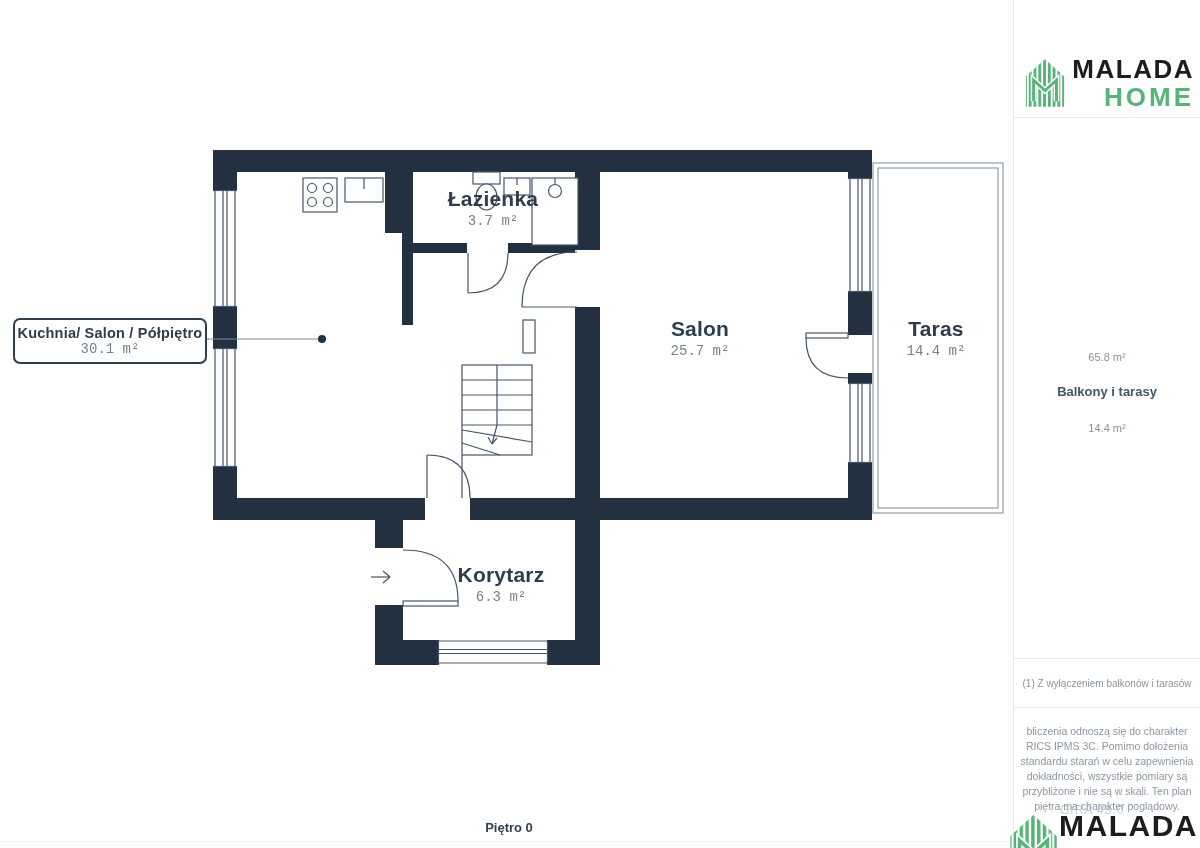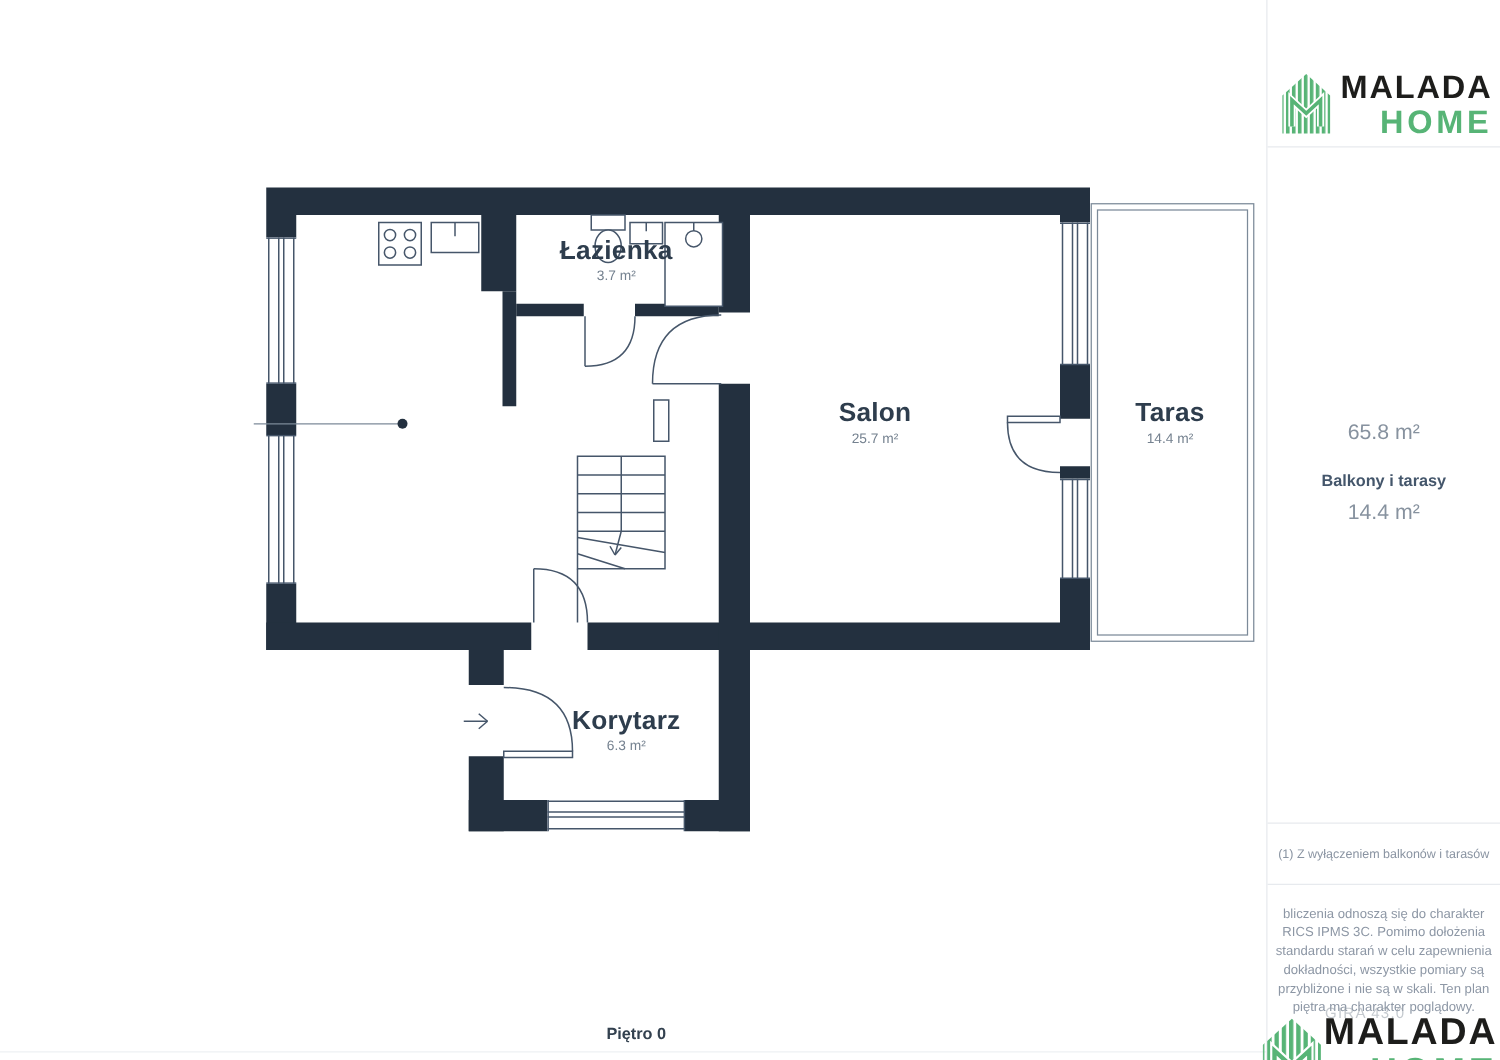--- a/index.html
+++ b/index.html
@@ -14,7 +14,7 @@
   .thin{stroke:#7c8a99;stroke-width:1;fill:none;}
   .label{position:absolute;transform:translate(-50%,-50%);text-align:center;white-space:nowrap;z-index:3;}
   .rname{font-weight:bold;font-size:21px;color:#2e3d4d;letter-spacing:.2px;}
-  .rarea{font-size:11px;color:#74818f;margin-top:2px;}
+  .rarea{font-size:14px;color:#74818f;margin-top:2px;font-family:Liberation Mono, monospace;}
   #callout{position:absolute;left:13px;top:318px;width:190px;height:42px;background:#fff;
            border:2px solid #2e3d4d;border-radius:7px;z-index:3;display:flex;flex-direction:column;
            align-items:center;justify-content:center;}

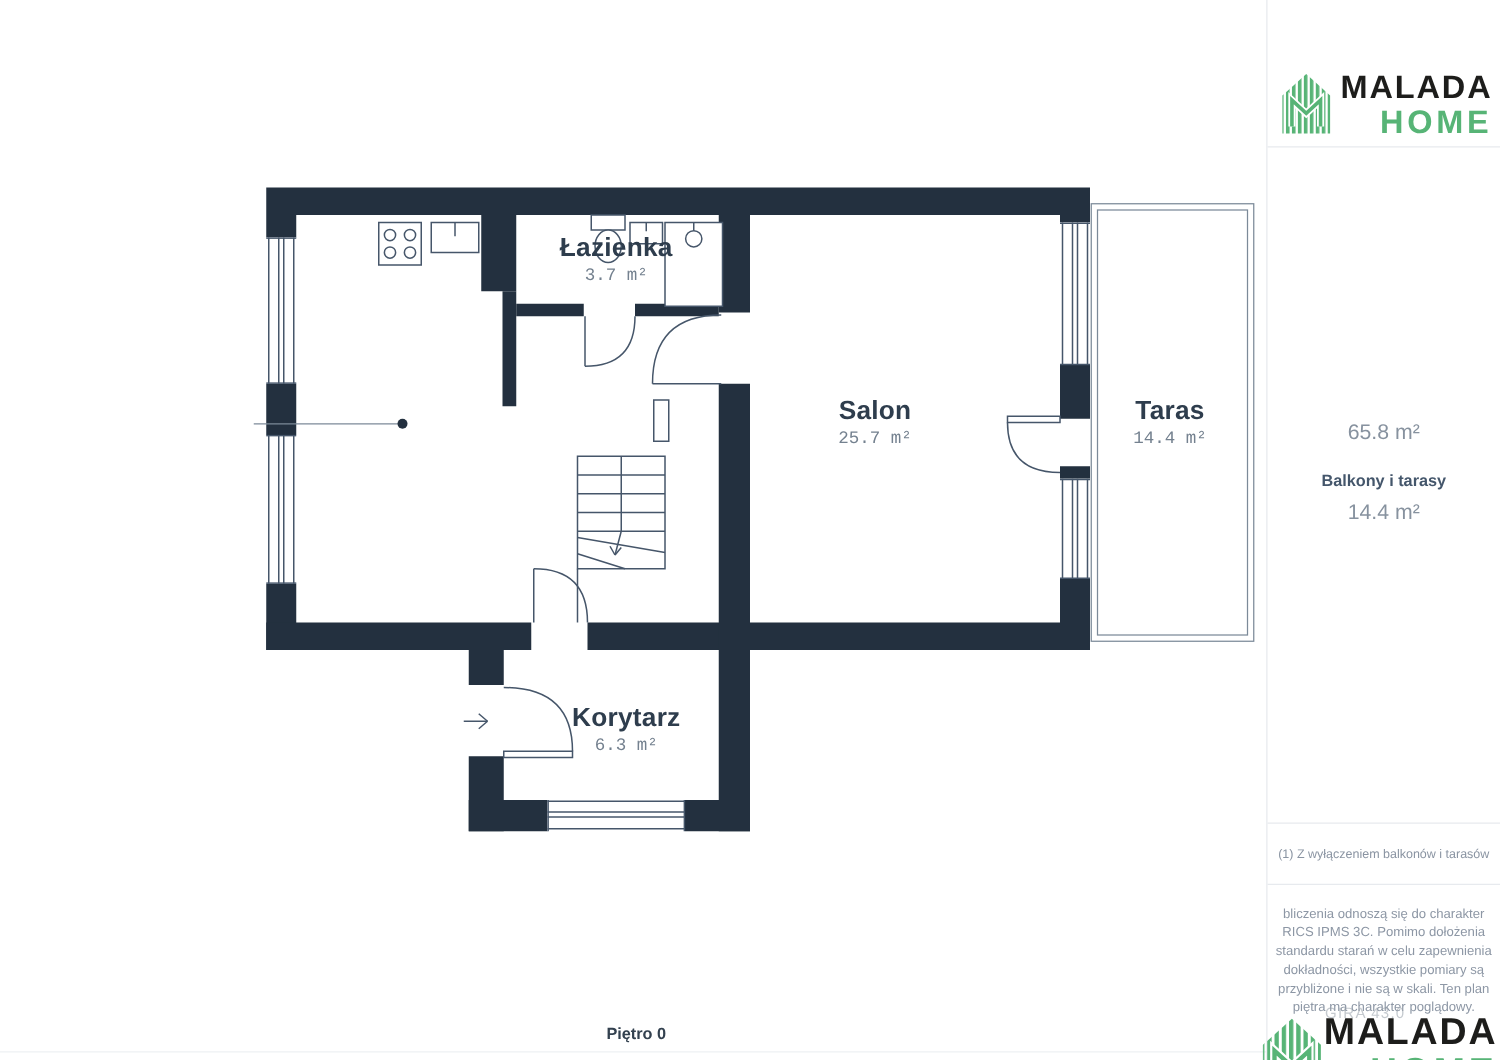--- a/index.html
+++ b/index.html
@@ -210,6 +210,10 @@
     </g>
   </svg>
 
+  <div id="callout">
+    <div class="rname">Kuchnia/ Salon / Półpiętro</div>
+    <div class="rarea">30.1 m²</div>
+  </div>
 
   <div class="label" style="left:493px;top:208px;">
     <div class="rname">Łazienka</div>

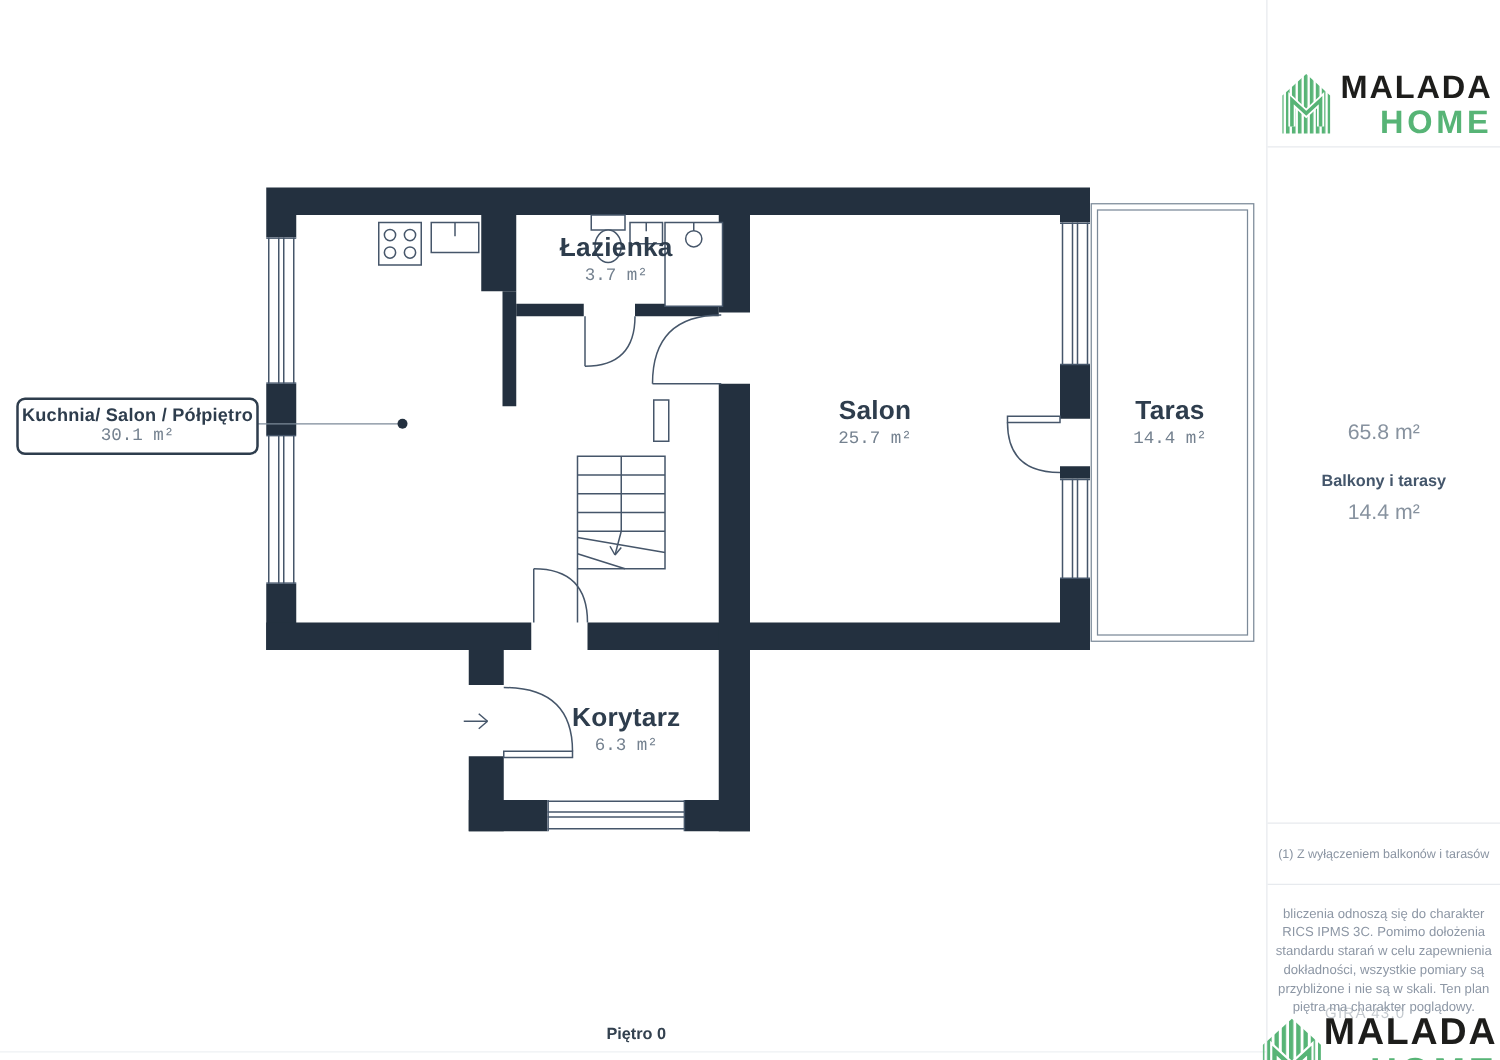--- a/index.html
+++ b/index.html
@@ -40,7 +40,7 @@
   #summary{position:absolute;left:0;top:328px;width:100%;text-align:center;}
   .sb-title{font-weight:bold;font-size:13.5px;color:#44566b;line-height:20px;width:160px;margin:0 auto;}
   .sb-title sup{font-size:8px;}
-  .sb-value{font-size:17px;color:#87929f;margin-top:8px;}
+  .sb-value{font-size:11px;color:#87929f;margin-top:23px;}
   .sb-sub{font-weight:bold;font-size:13px;color:#44566b;margin-top:21px;}
   #footnote{position:absolute;left:0;top:678px;width:100%;text-align:center;
             font-size:10px;color:#8a94a2;}

